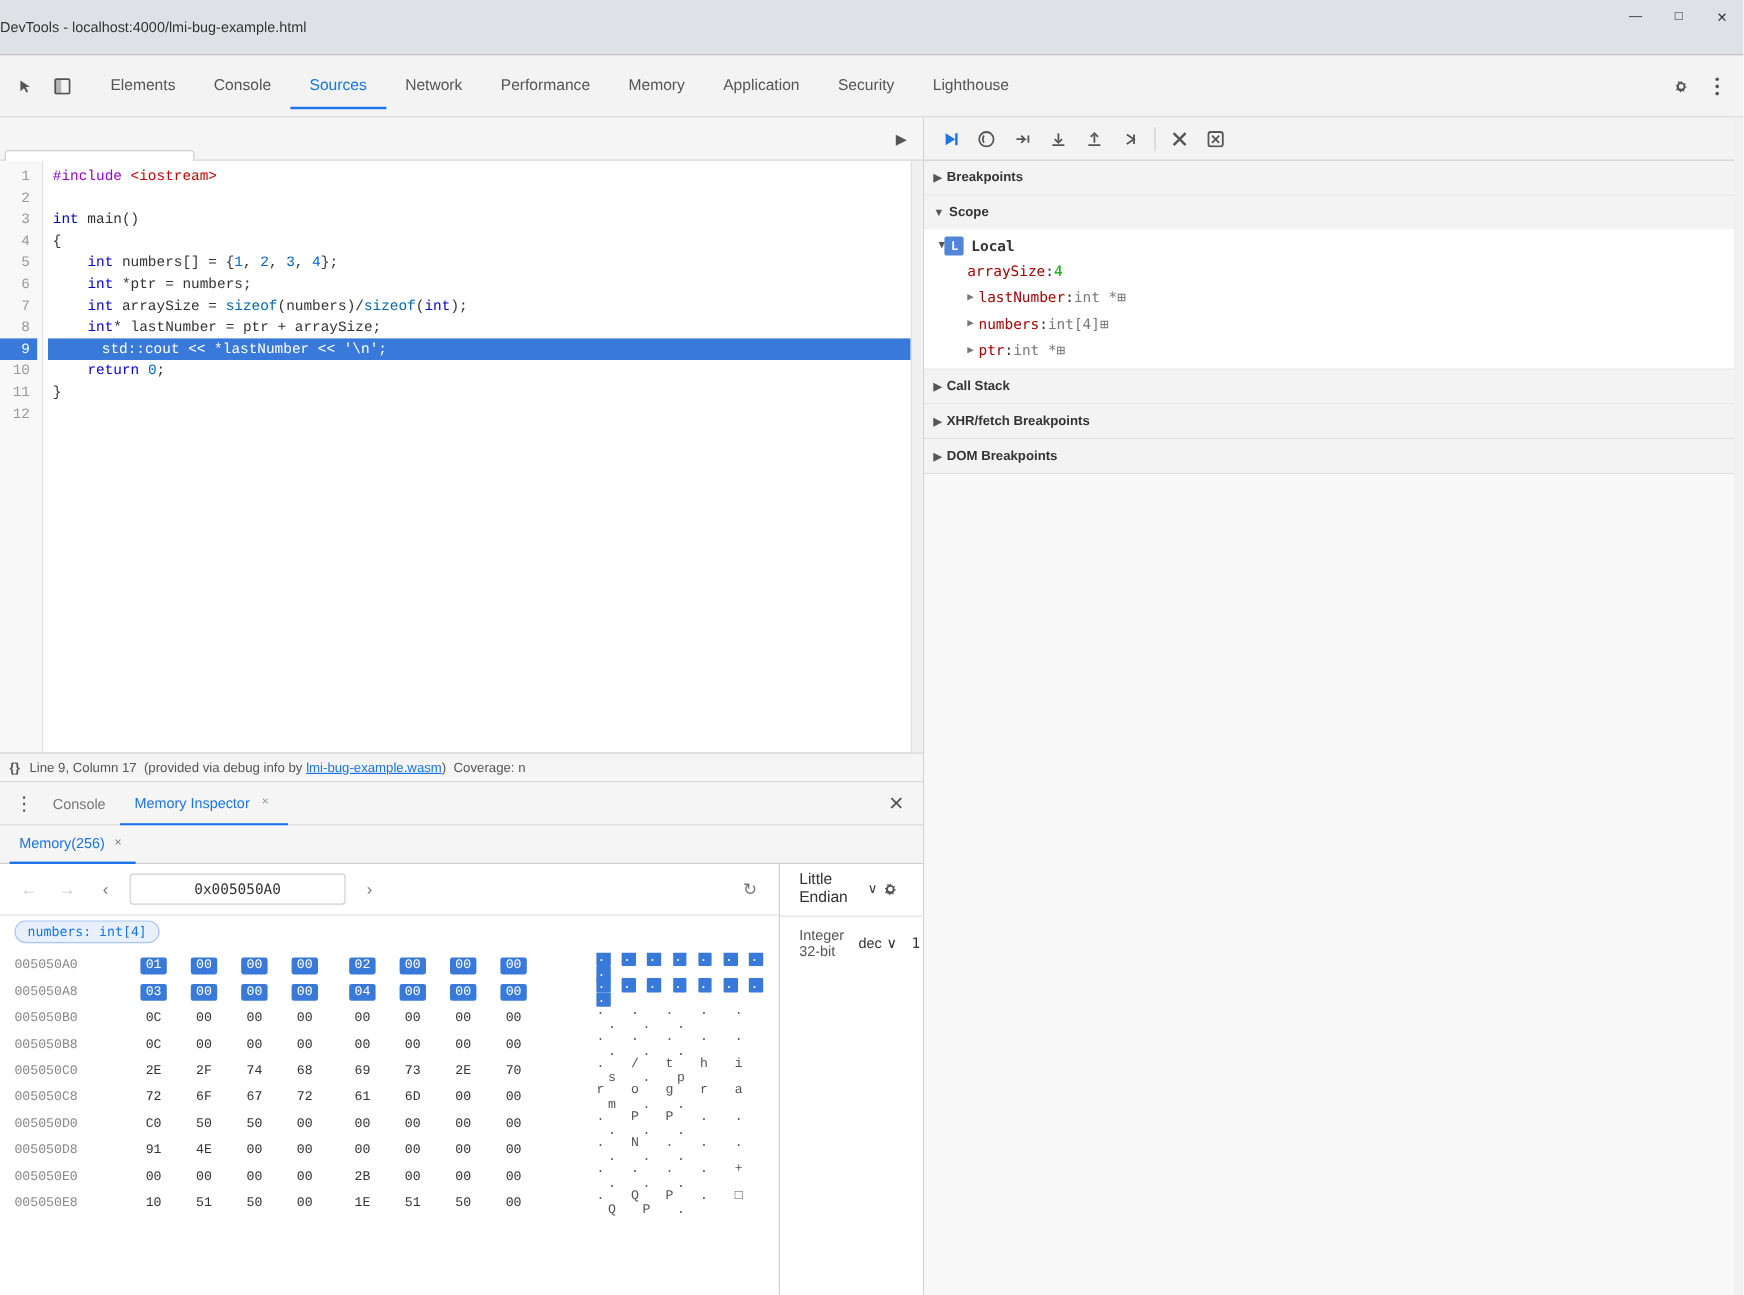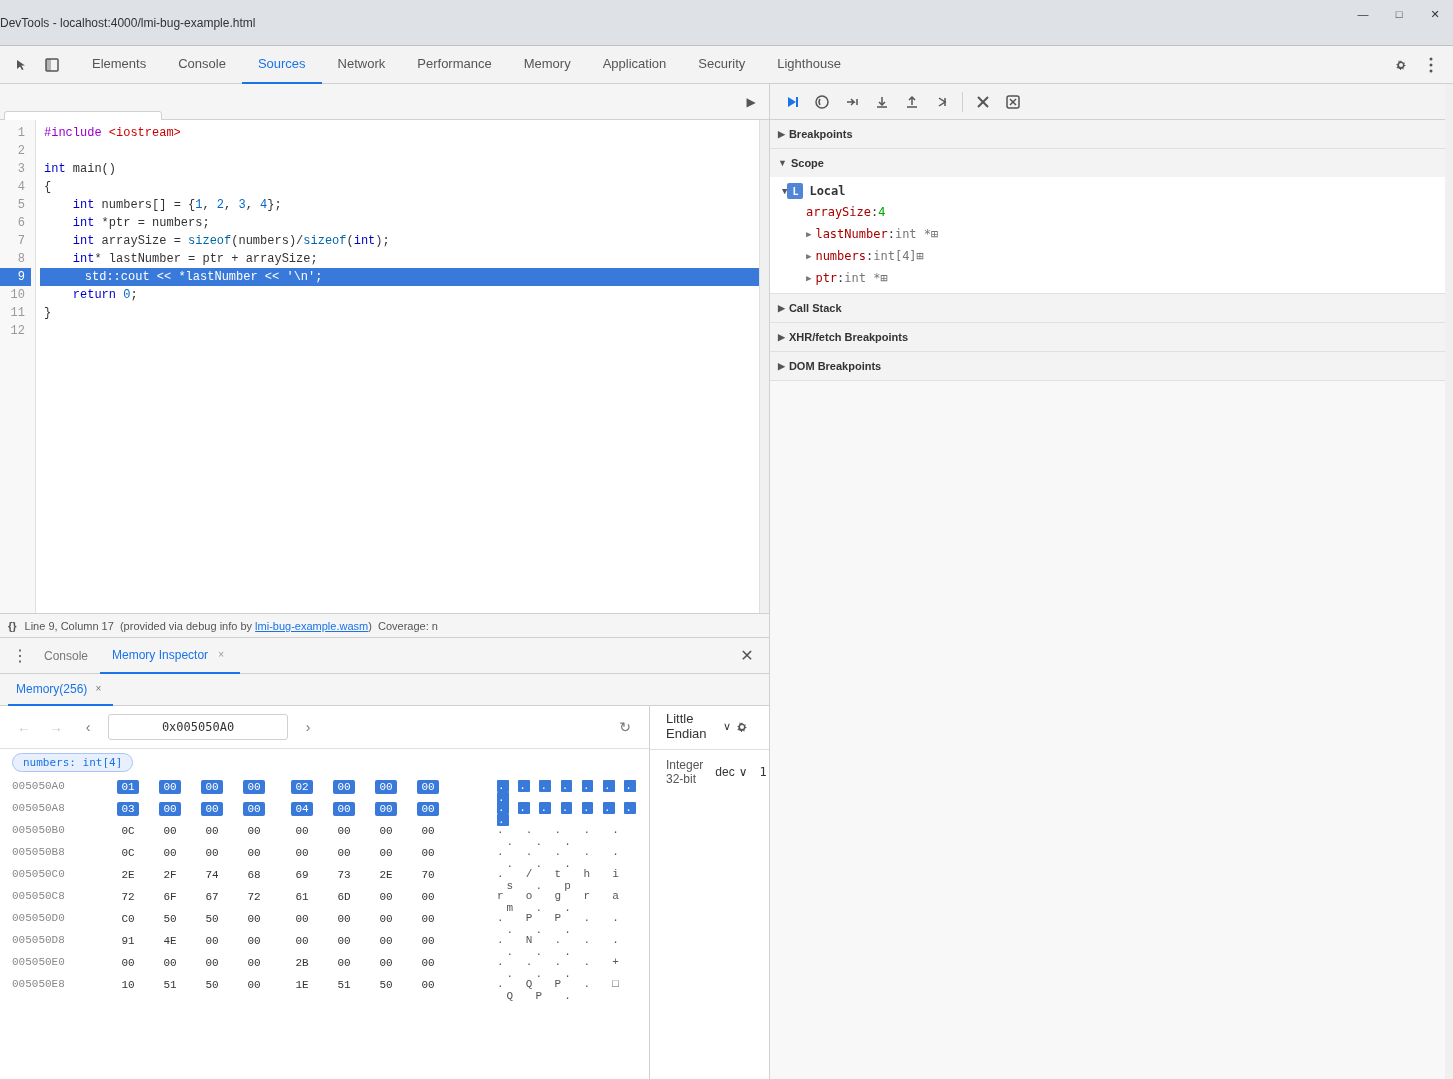--- a/index.html
+++ b/index.html
@@ -39,7 +39,7 @@
     #top-toolbar {
       display: flex;
       align-items: center;
-      height: 38px;
+      height: 52px;
       background: #f3f3f3;
       border-bottom: 1px solid #d0d0d0;
       padding: 0 8px;

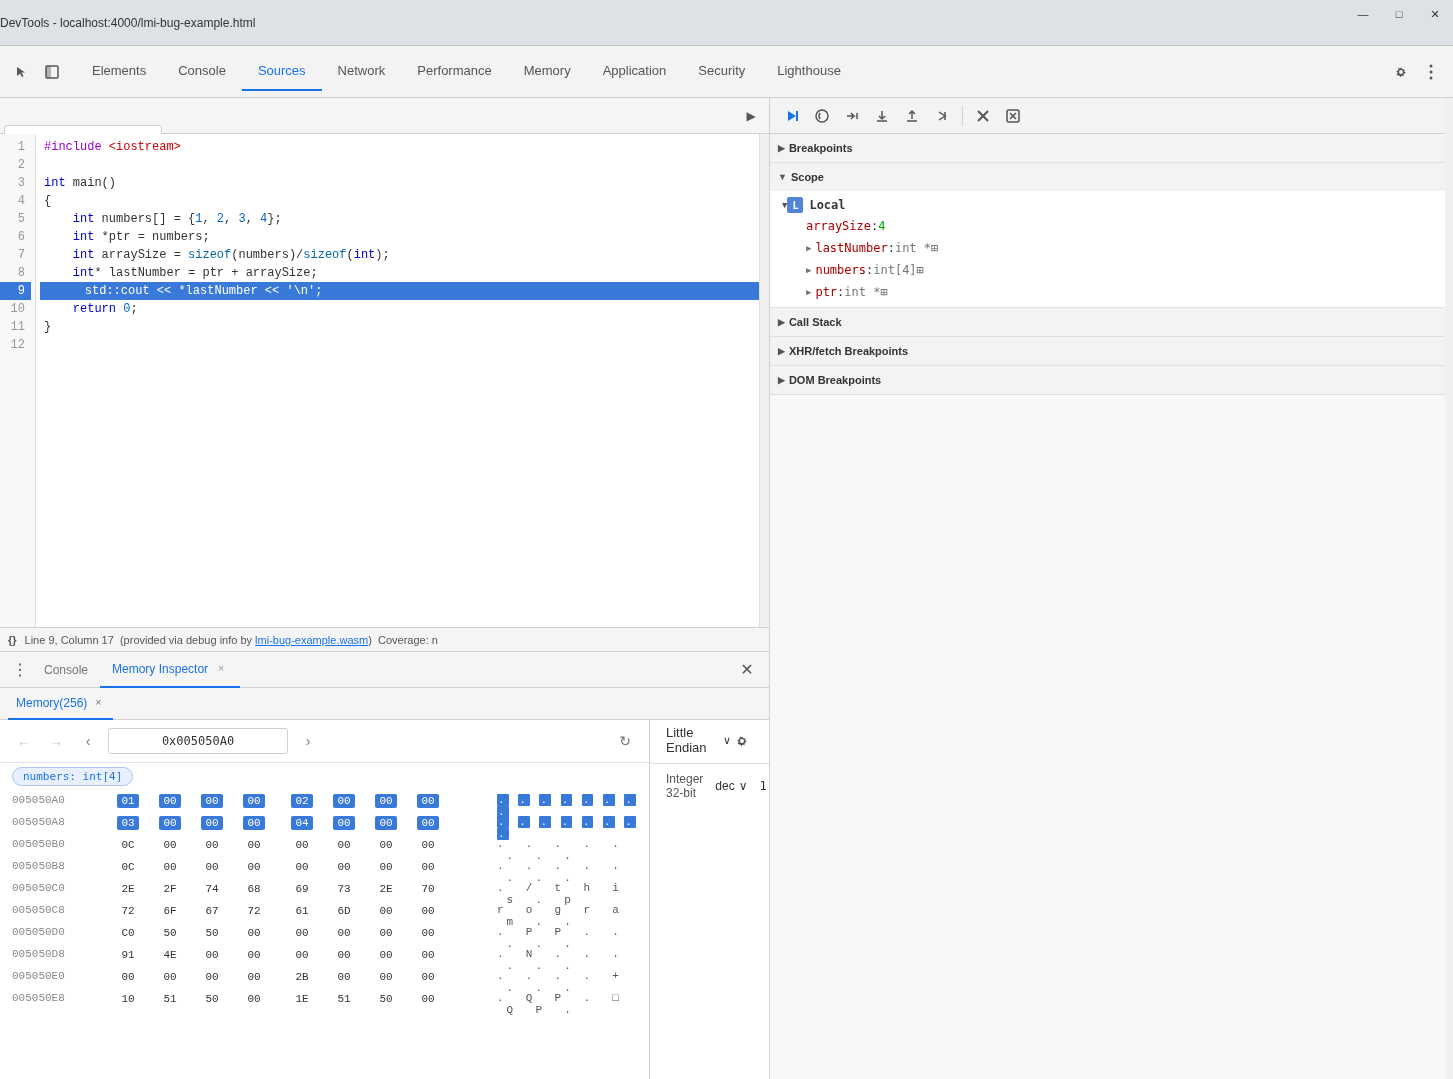--- a/index.html
+++ b/index.html
@@ -381,7 +381,7 @@
     }
     .hex-row {
       display: flex;
-      align-items: flex-start;
+      align-items: center;
       height: 22px;
       padding: 0 12px;
     }

